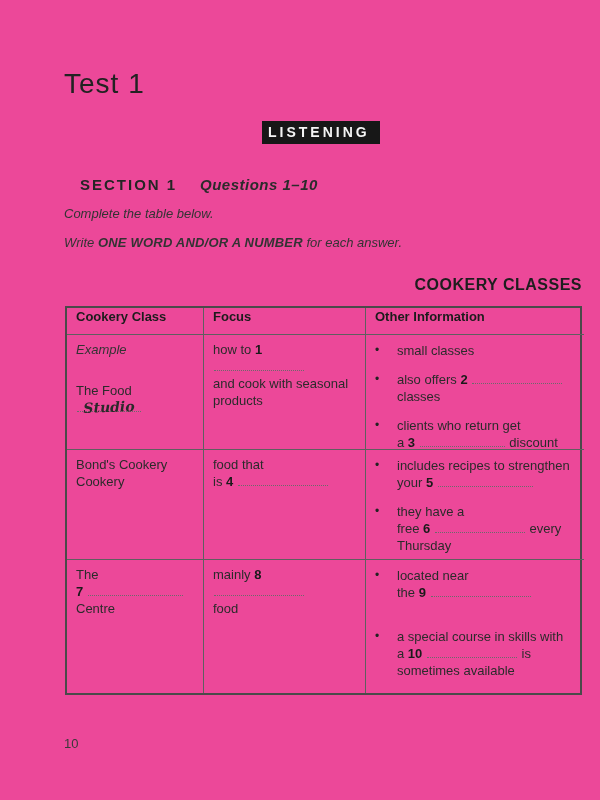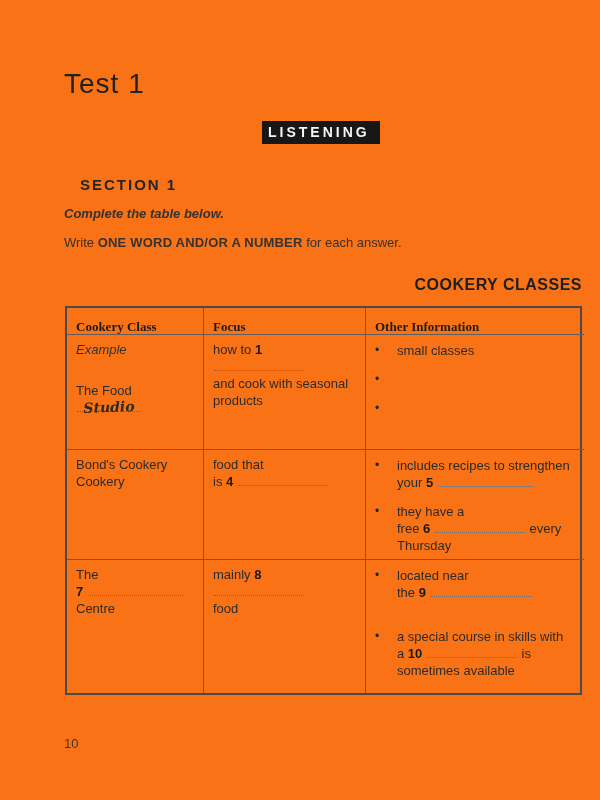--- a/index.html
+++ b/index.html
@@ -8,7 +8,7 @@
     position: relative;
     width: 600px;
     height: 800px;
-    background: #f97316;
+    background: #ec4899;
     font-family: "Liberation Sans", "DejaVu Sans", sans-serif;
     color: #2b2b2b;
     overflow: hidden;

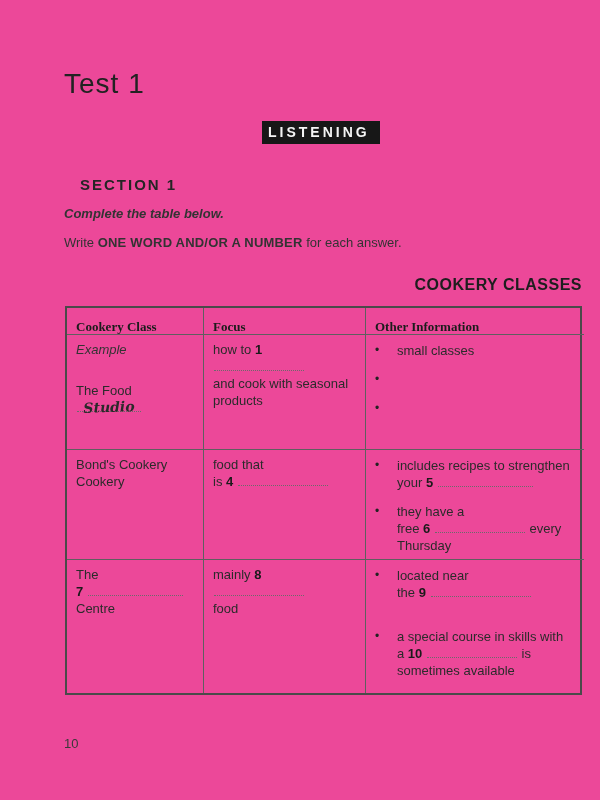--- a/index.html
+++ b/index.html
@@ -154,6 +154,7 @@
 
   <div class="section-row">
     <span class="section-label">SECTION 1</span>
+    <span class="questions-range">Questions 1–10</span>
   </div>
 
   <div class="instr1">Complete the table below.</div>

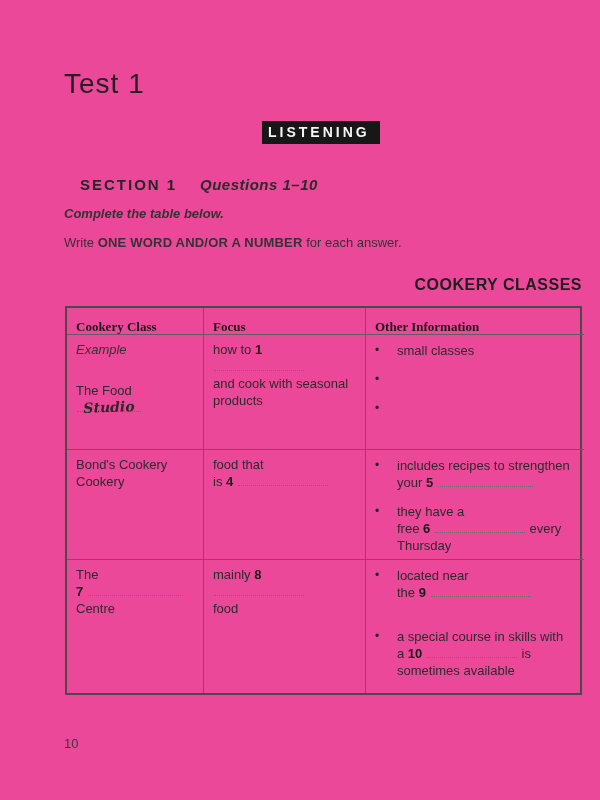--- a/index.html
+++ b/index.html
@@ -56,7 +56,6 @@
     font-style: italic;
     font-size: 13px;
     color: #333;
-    font-weight: bold;
   }
   .instr2 {
     position: absolute;

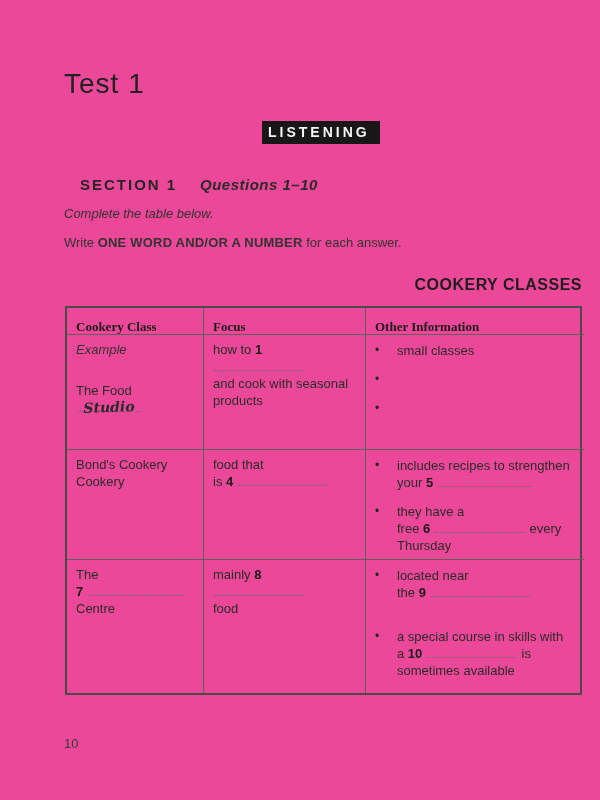--- a/index.html
+++ b/index.html
@@ -60,6 +60,7 @@
   .instr2 {
     position: absolute;
     left: 64px; top: 235px;
+    font-style: italic;
     font-size: 13px;
     color: #333;
   }

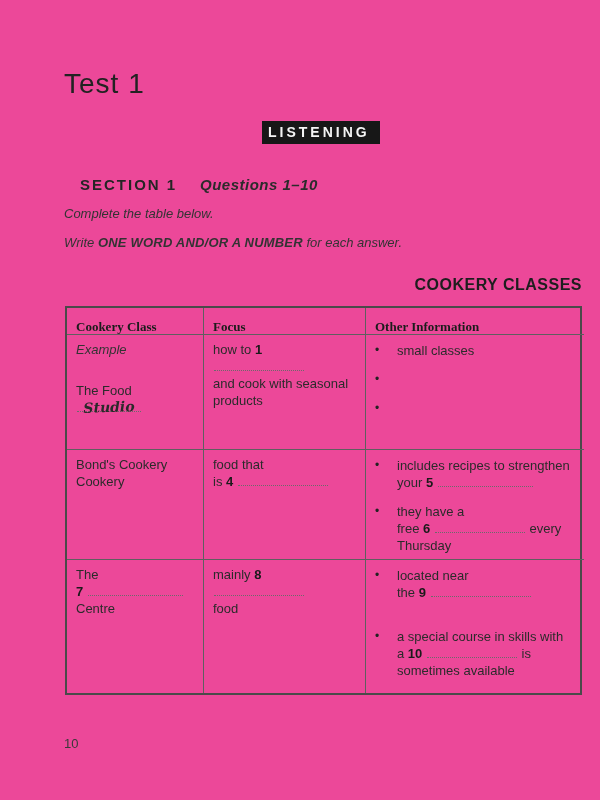--- a/index.html
+++ b/index.html
@@ -96,9 +96,8 @@
   .cell.last-row { border-bottom: none; }
   .hcell {
     font-weight: bold;
-    padding-top: 10px;
+    padding-top: 0;
     color: #1c1c1c;
-    font-family: Liberation Serif, serif;
   }
   .line { display: block; }
   b.qnum { font-weight: bold; color: #1a1a1a; }

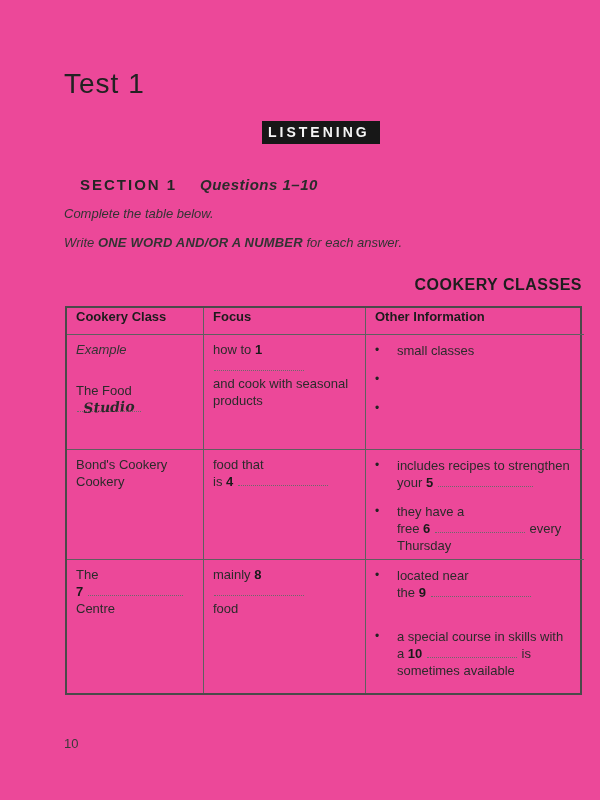--- a/index.html
+++ b/index.html
@@ -192,6 +192,12 @@
         </span>
         <span class="bullet-item">
           <span class="dot">•</span>
+          <span class="btext">
+            <span>also offers</span>
+            <b class="qnum">2</b>
+            <span class="blank w90"></span>
+            <span class="line">classes</span>
+          </span>
         </span>
         <span class="bullet-item">
           <span class="dot">•</span>

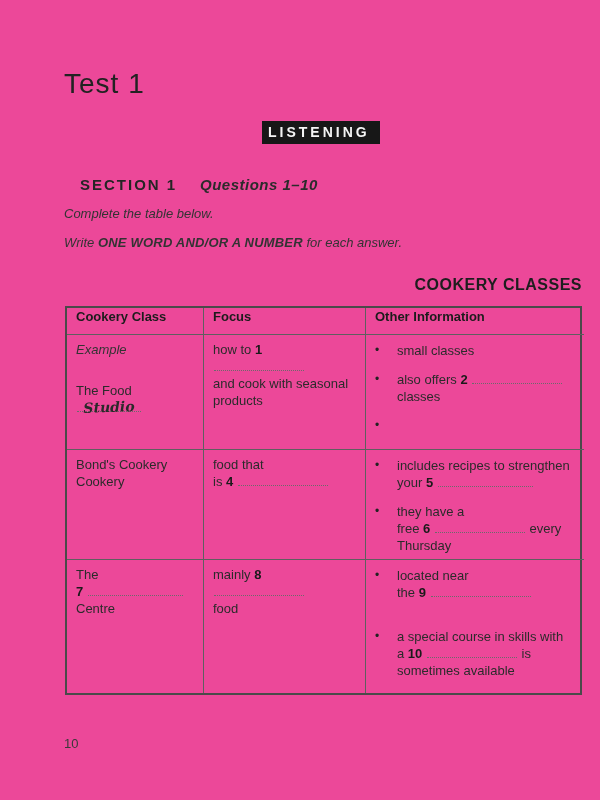--- a/index.html
+++ b/index.html
@@ -201,6 +201,15 @@
         </span>
         <span class="bullet-item">
           <span class="dot">•</span>
+          <span class="btext">
+            <span class="line">clients who return get</span>
+            <span class="line">
+              <span>a</span>
+              <b class="qnum">3</b>
+              <span class="blank w85"></span>
+              <span>discount</span>
+            </span>
+          </span>
         </span>
       </span>
     </div>

